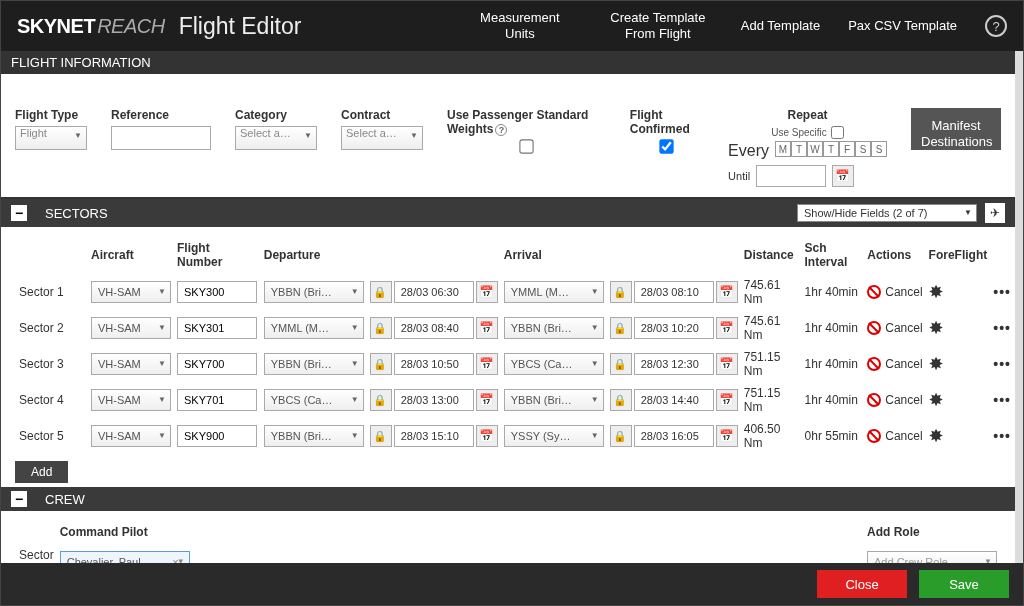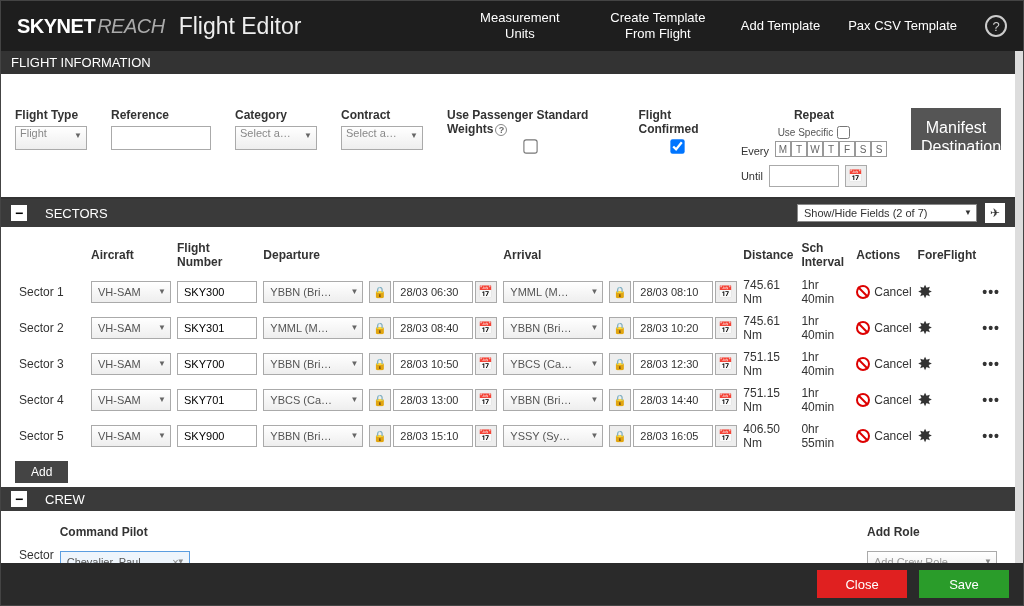--- a/index.html
+++ b/index.html
@@ -30,7 +30,7 @@
 .until-row { display: flex; align-items: center; gap: 6px; }
 .until-row input { width: 70px; height: 22px; border: 1px solid #aaa; }
 .cal-btn { width: 22px; height: 22px; background: #eee; border: 1px solid #aaa; display: flex; align-items: center; justify-content: center; cursor: pointer; }
-.manifest-btn { background: #555; color: #fff; border: none; padding: 10px 10px; font-size: 16px; cursor: pointer; text-align: center; line-height: 1.2; width: 90px; height: 42px; }
+.manifest-btn { background: #555; color: #fff; border: none; padding: 10px 10px; font-size: 13px; cursor: pointer; text-align: center; line-height: 1.2; width: 90px; height: 42px; }
 .sectors-bar-right { margin-left: auto; display: flex; align-items: center; gap: 8px; }
 .show-hide { background: #fff; color: #333; font-size: 11px; padding: 2px 20px 2px 6px; border: 1px solid #888; width: 180px; position: relative; }
 .show-hide::after { content: "▼"; position: absolute; right: 4px; top: 3px; font-size: 8px; }

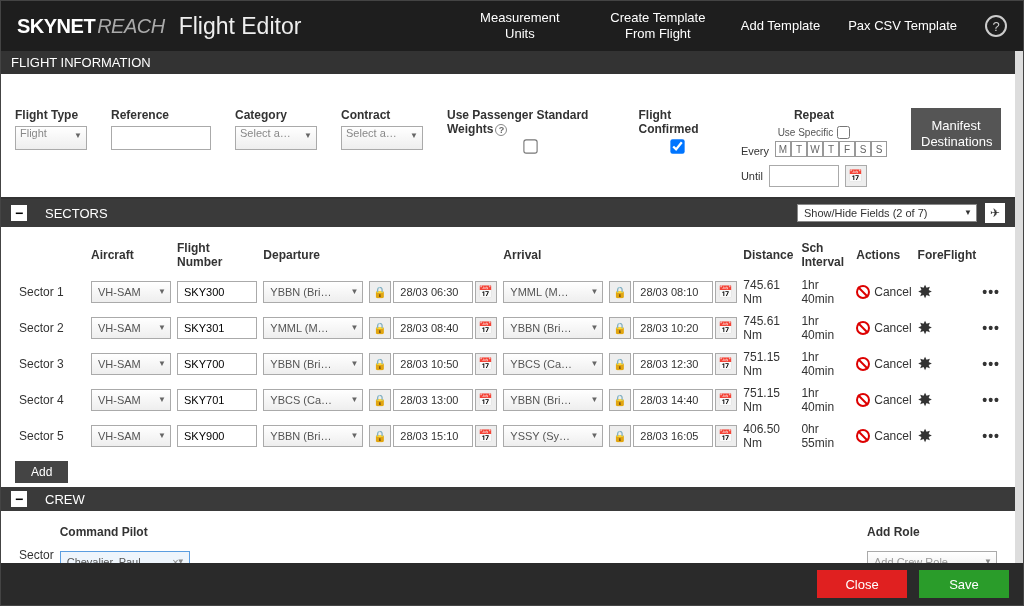--- a/index.html
+++ b/index.html
@@ -125,7 +125,7 @@
             </span>
       </div>
       <div style="display:flex; align-items:center; gap:6px; margin-bottom:4px;">
-        <span style="font-size:11px">Every</span>
+        <span style="font-size:16px">Every</span>
         <div class="day-row" id="day-row">
               <div class="day">M</div>
               <div class="day">T</div>

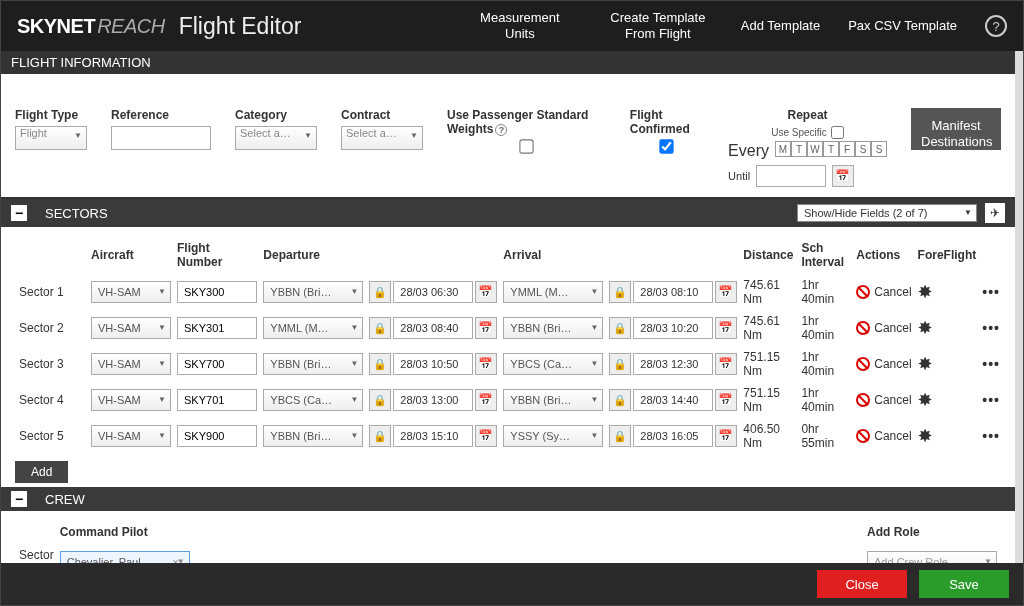--- a/index.html
+++ b/index.html
@@ -35,7 +35,7 @@
 .show-hide { background: #fff; color: #333; font-size: 11px; padding: 2px 20px 2px 6px; border: 1px solid #888; width: 180px; position: relative; }
 .show-hide::after { content: "▼"; position: absolute; right: 4px; top: 3px; font-size: 8px; }
 .globe-btn { width: 20px; height: 20px; background: #fff; color: #333; display: flex; align-items: center; justify-content: center; cursor: pointer; font-size: 12px; }
-.sectors-body { padding: 8px 11px 4px 14px; }
+.sectors-body { padding: 8px 0 4px 14px; }
 .grid { width: 100%; }
 .grid th { text-align: left; font-size: 12px; font-weight: bold; padding: 4px 2px; }
 .grid td { padding: 3px 2px; font-size: 12px; vertical-align: middle; }

